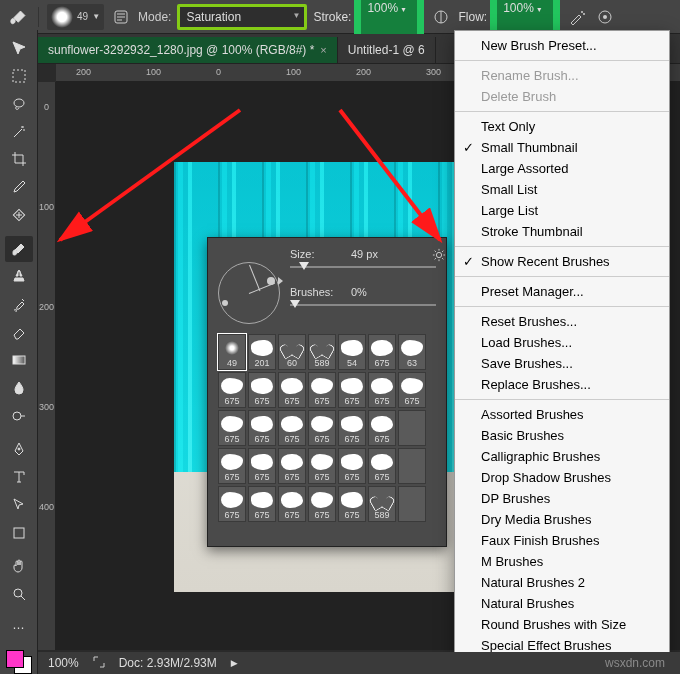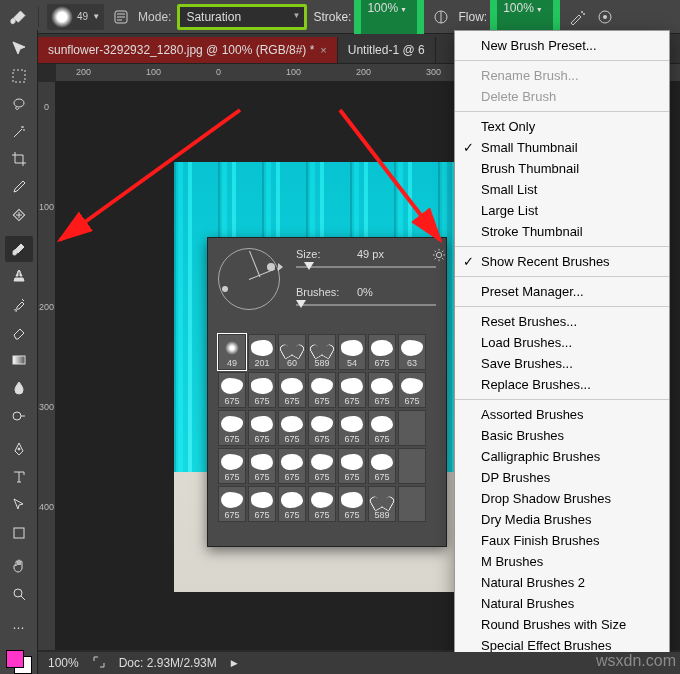--- a/index.html
+++ b/index.html
@@ -22,7 +22,7 @@
 
 .tabs-bar { height: 30px; background: #353535; display: flex; align-items: flex-end; border-bottom: 1px solid #222; position: relative; }
 .tab { padding: 6px 10px; background: #353535; color: #ddd; border-right: 1px solid #222; font-size: 11px; display: flex; align-items: center; gap: 6px; }
-.tab.active { background: #7f1d1d; }
+.tab.active { background: #14532d; }
 .tab .close { font-size: 11px; color: #aaa; }
 
 

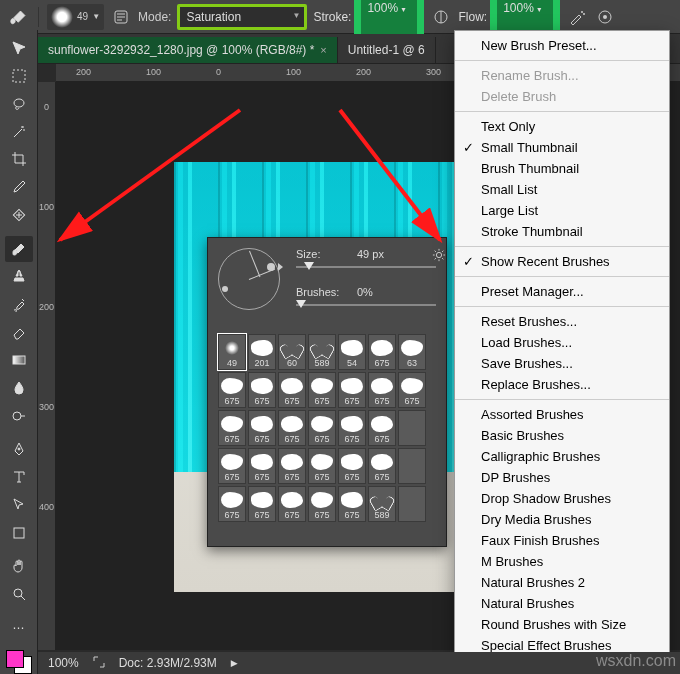--- a/index.html
+++ b/index.html
@@ -578,7 +578,7 @@
   <hr>
   <div class="mi">Text Only</div>
   <div class="mi check">Small Thumbnail</div>
-  <div class="mi">Brush Thumbnail</div>
+  <div class="mi">Large Assorted</div>
   <div class="mi">Small List</div>
   <div class="mi">Large List</div>
   <div class="mi">Stroke Thumbnail</div>

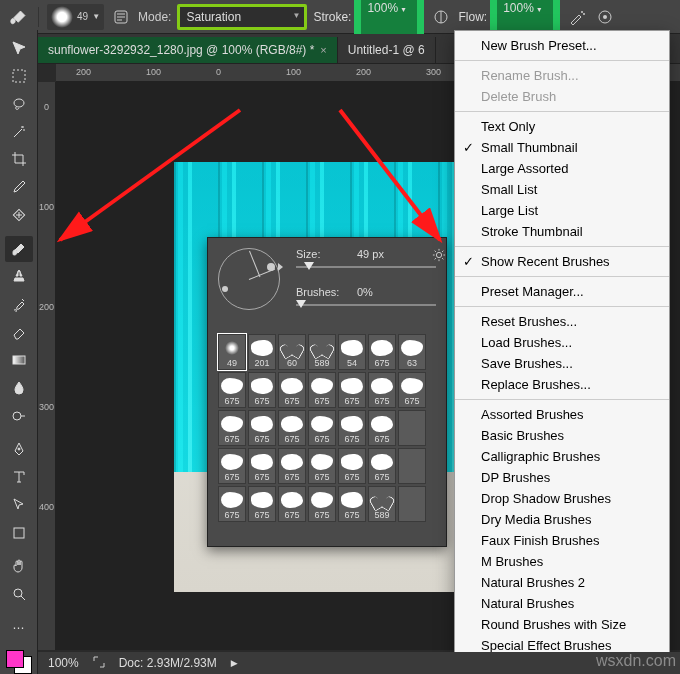--- a/index.html
+++ b/index.html
@@ -56,7 +56,7 @@
 
 
 .brush-popover { position: absolute; left: 207px; top: 237px; width: 240px; height: 310px; background: #4a4a4a; border: 1px solid #222; box-shadow: 0 4px 12px rgba(0,0,0,0.5); }
-.bp-top { display: flex; padding: 10px 10px 4px 10px; gap: 16px; }
+.bp-top { display: flex; padding: 10px 10px 4px 10px; gap: 10px; align-items: flex-end; }
 .angle-picker { width: 62px; height: 62px; border: 1px solid #aaa; border-radius: 50%; position: relative; }
 .angle-picker .h { position:absolute; left:50%; top:50%; width:28px; height:1px; background:#ccc; transform-origin:left center; transform: rotate(-22deg); }
 .angle-picker .v { position:absolute; left:50%; top:50%; width:1px; height:28px; background:#ccc; transform-origin:top center; transform: translateY(-28px) rotate(-22deg); }

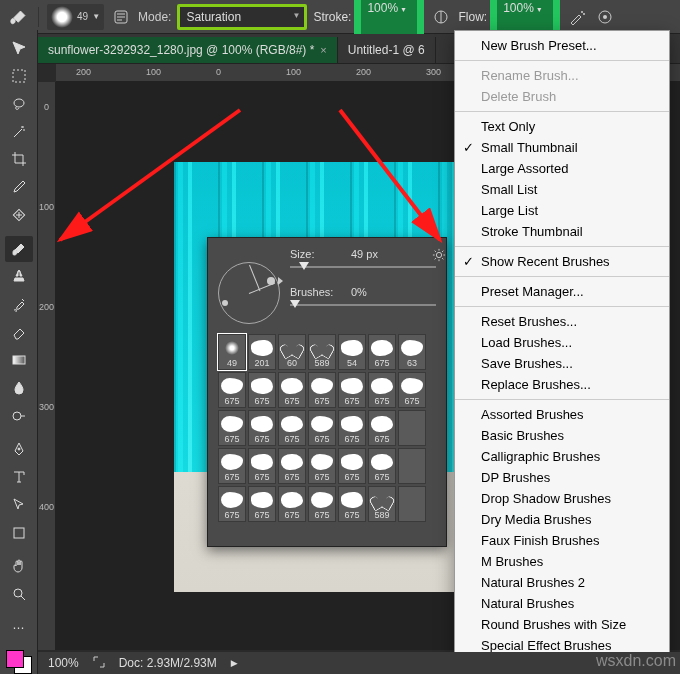--- a/index.html
+++ b/index.html
@@ -595,8 +595,8 @@
   <div class="mi">Assorted Brushes</div>
   <div class="mi">Basic Brushes</div>
   <div class="mi">Calligraphic Brushes</div>
+  <div class="mi">Drop Shadow Brushes</div>
   <div class="mi">DP Brushes</div>
-  <div class="mi">Drop Shadow Brushes</div>
   <div class="mi">Dry Media Brushes</div>
   <div class="mi">Faux Finish Brushes</div>
   <div class="mi">M Brushes</div>

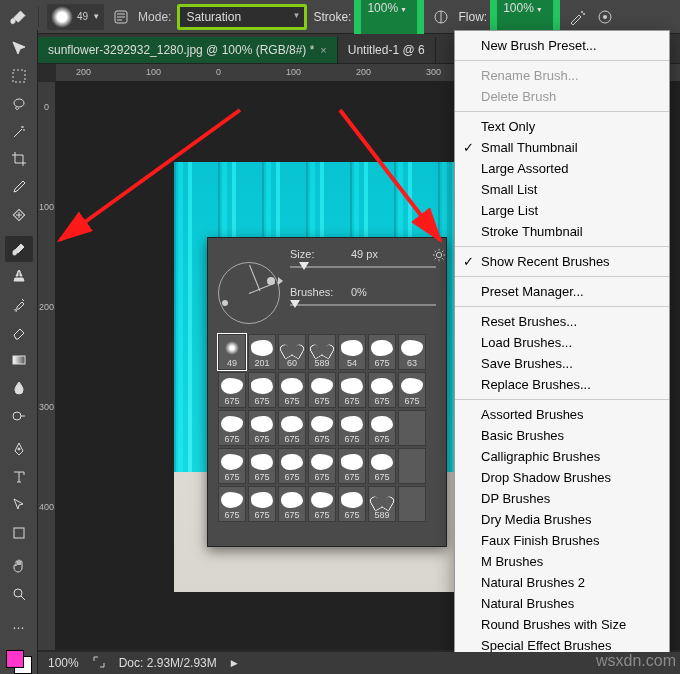--- a/index.html
+++ b/index.html
@@ -101,7 +101,7 @@
 
 .arrow-svg { position: absolute; pointer-events: none; }
 
-.watermark { position: absolute; right: 4px; bottom: 4px; font-size: 16px; color: #8a8a8a; }
+.watermark { position: absolute; right: 15px; bottom: 4px; font-size: 12px; color: #8a8a8a; }
 </style>
 </head>
 <body>

